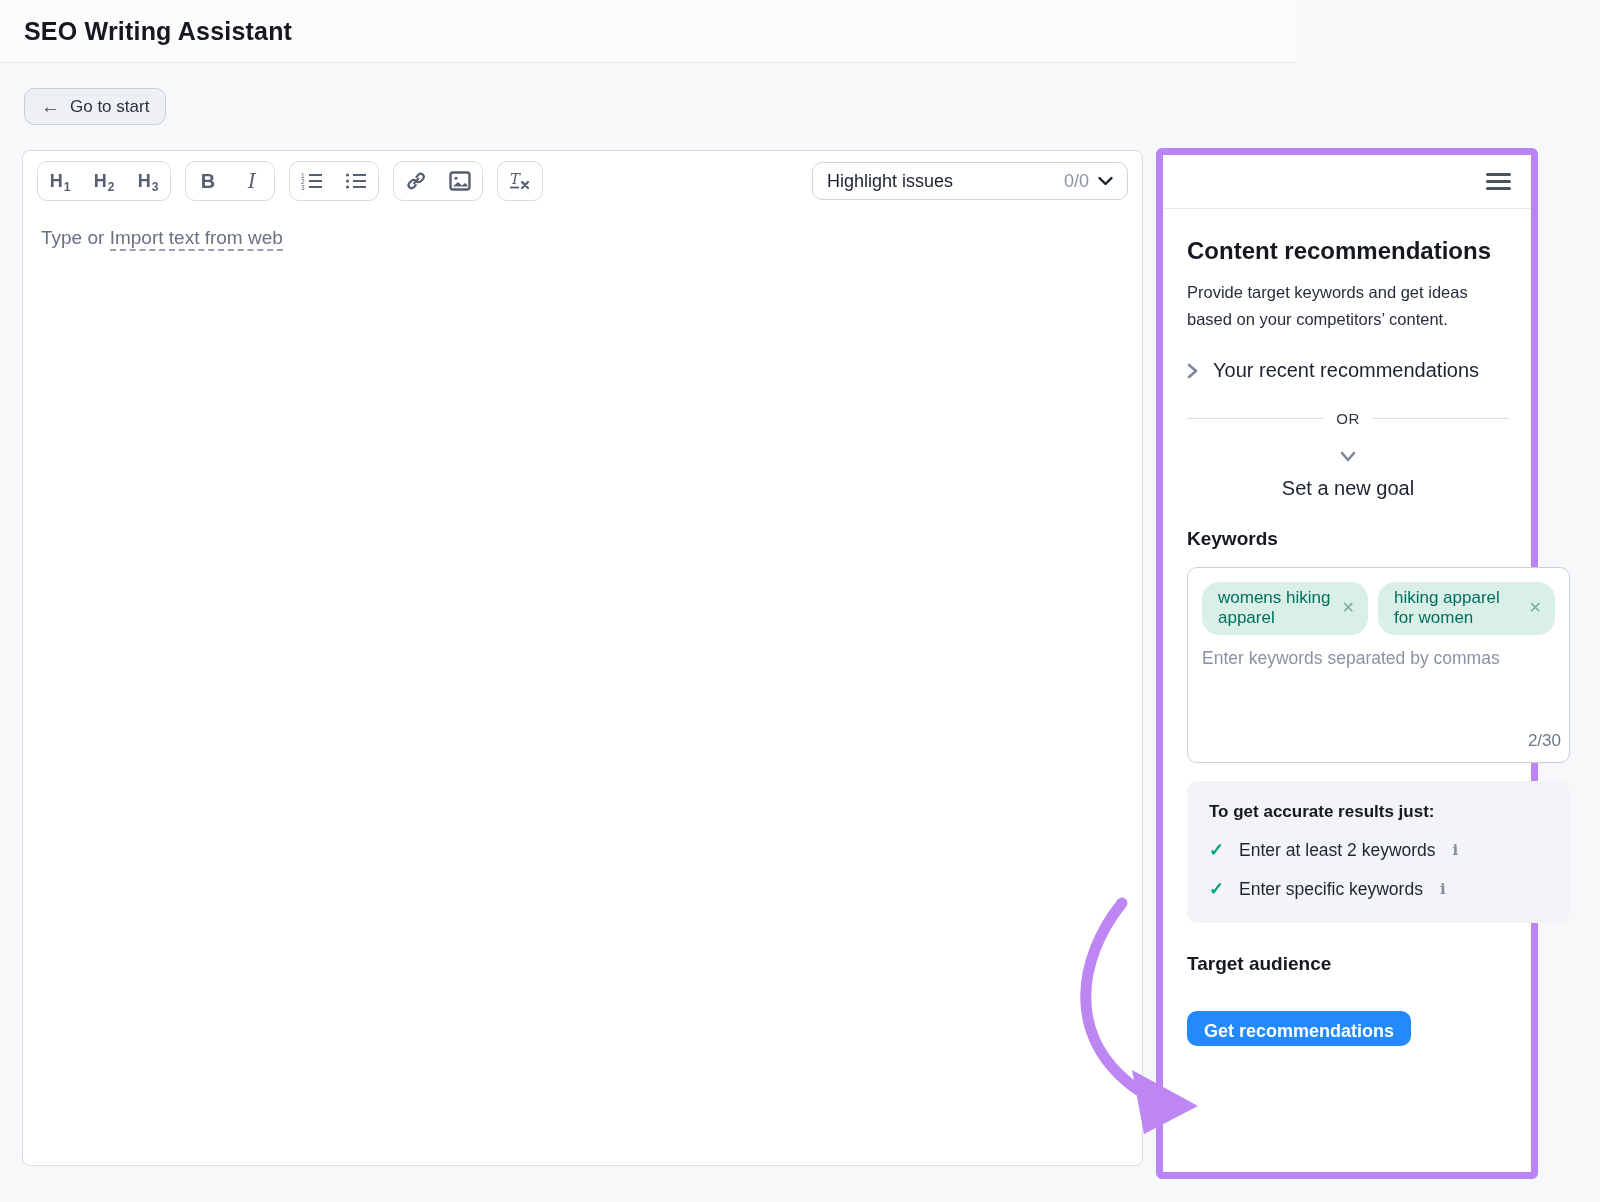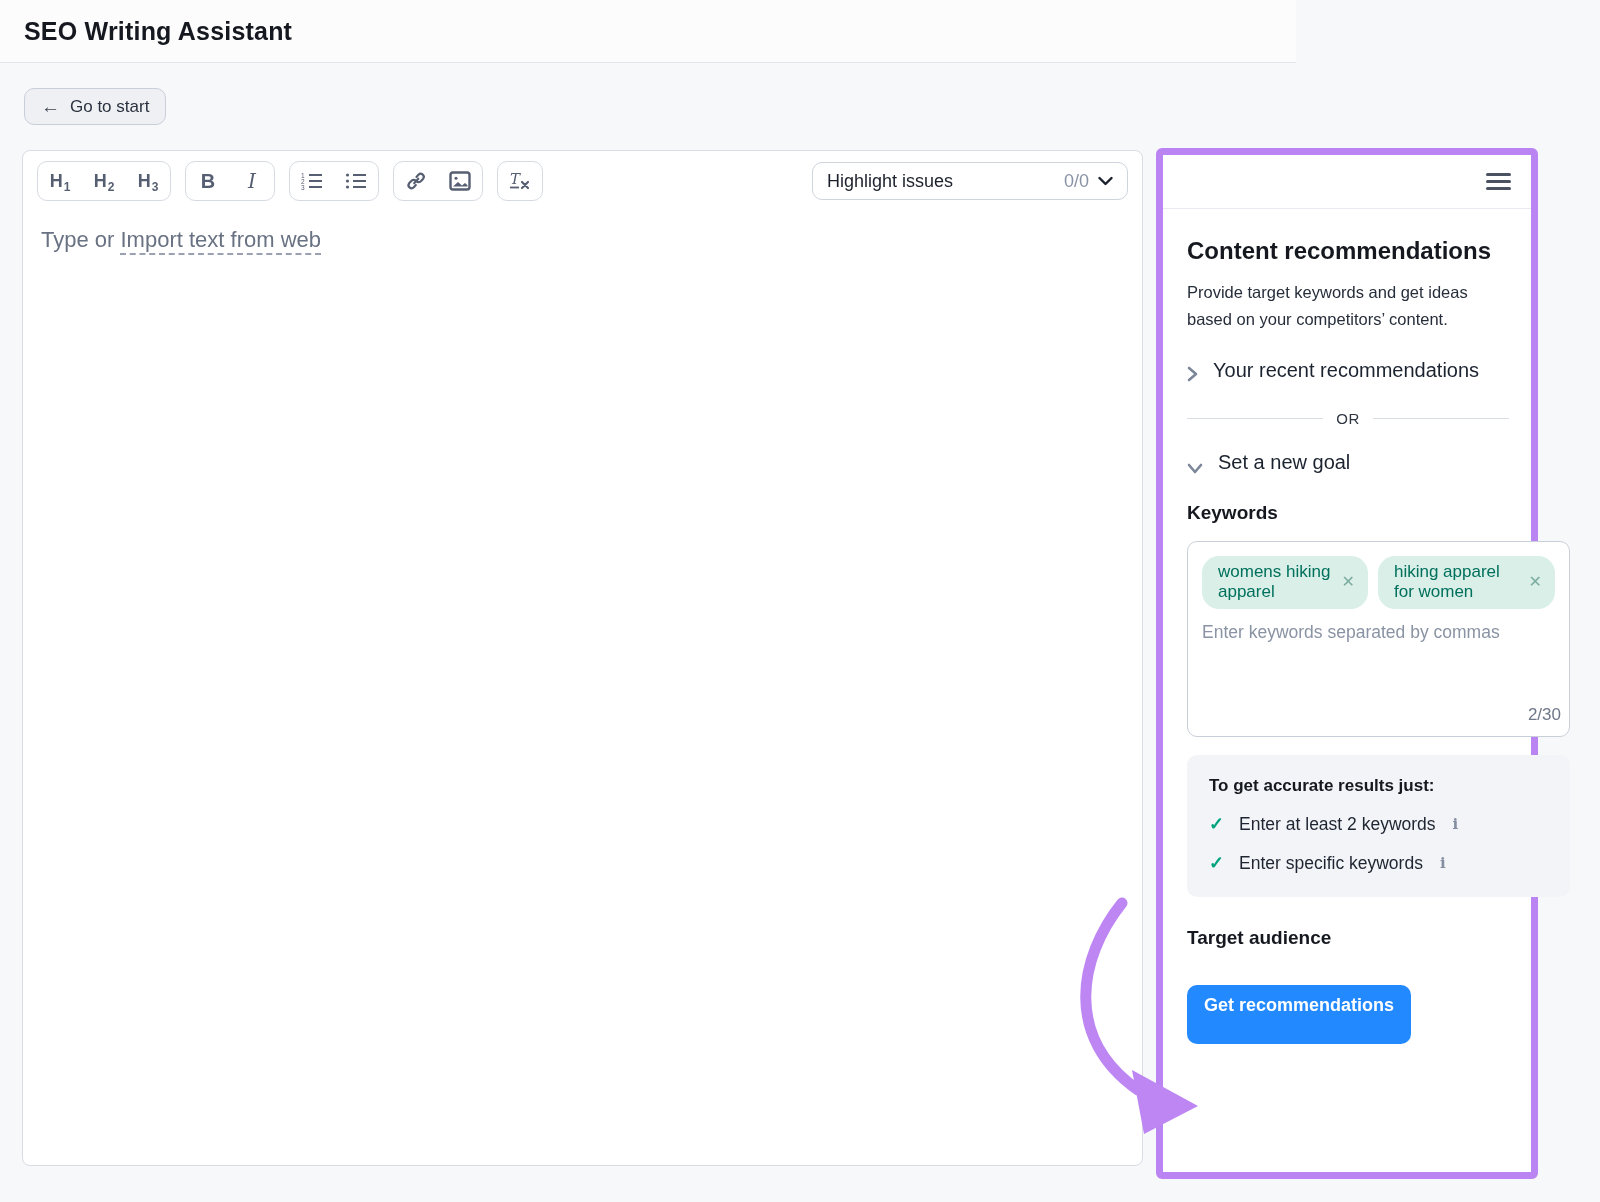--- a/index.html
+++ b/index.html
@@ -59,7 +59,7 @@
   .highlight-select .hl-count { font-size:18px; color:#8a93a6; }
 
   .editor-body { padding:18px 18px; }
-  .editor-placeholder { font-size:22px; color:#697283; }
+  .editor-placeholder { font-size:19px; color:#697283; }
   .import-link {
     color:#697283; text-decoration:none; cursor:pointer;
     border-bottom:2px dashed #9aa2b1; padding-bottom:1px;

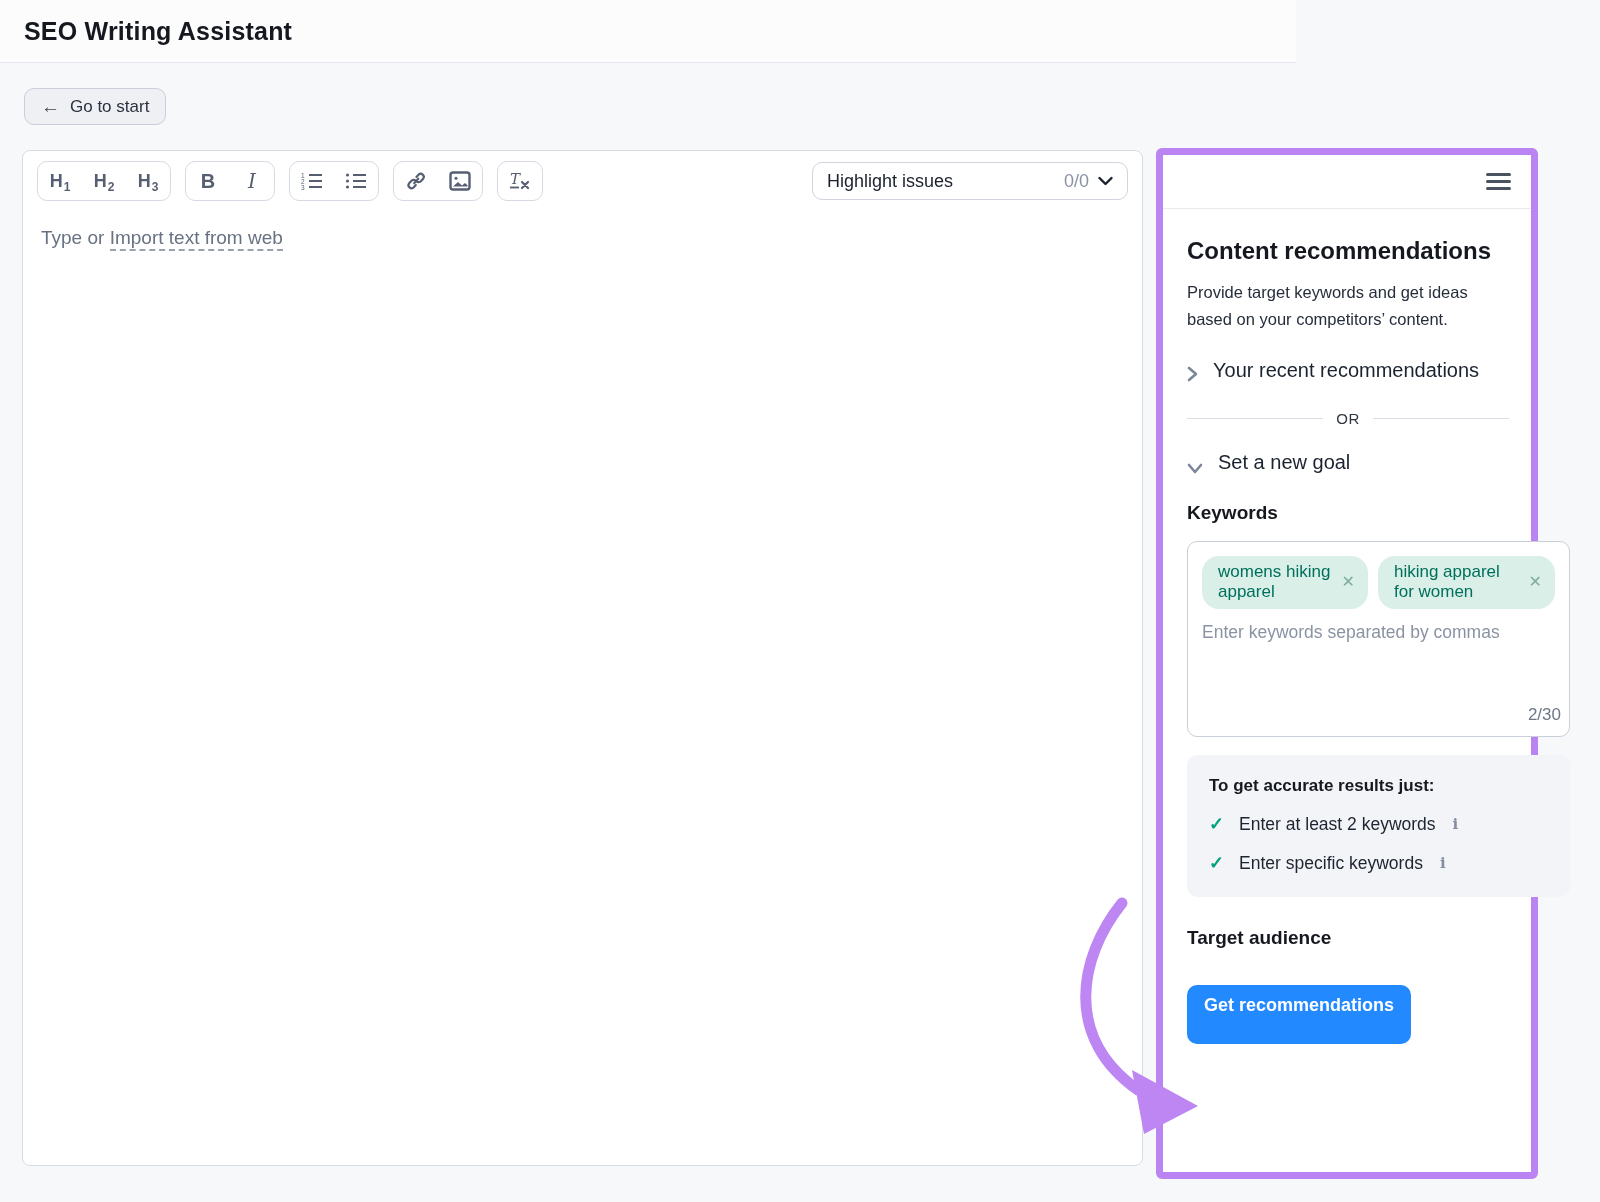--- a/index.html
+++ b/index.html
@@ -81,7 +81,7 @@
   .panel-content h2 { font-size:24px; font-weight:bold; color:#15191f; margin:8px 0 14px; }
   .panel-desc { font-size:16.5px; line-height:1.65; color:#272e3b; max-width:370px; }
 
-  .disclosure { display:flex; align-items:flex-end; gap:15px; cursor:pointer; }
+  .disclosure { display:flex; align-items:center; gap:15px; cursor:pointer; }
   .disclosure .chev { display:flex; color:#7c8699; }
   .disclosure .dis-label { font-size:20px; color:#1c2330; }
   .disclosure.recent { margin-top:26px; }

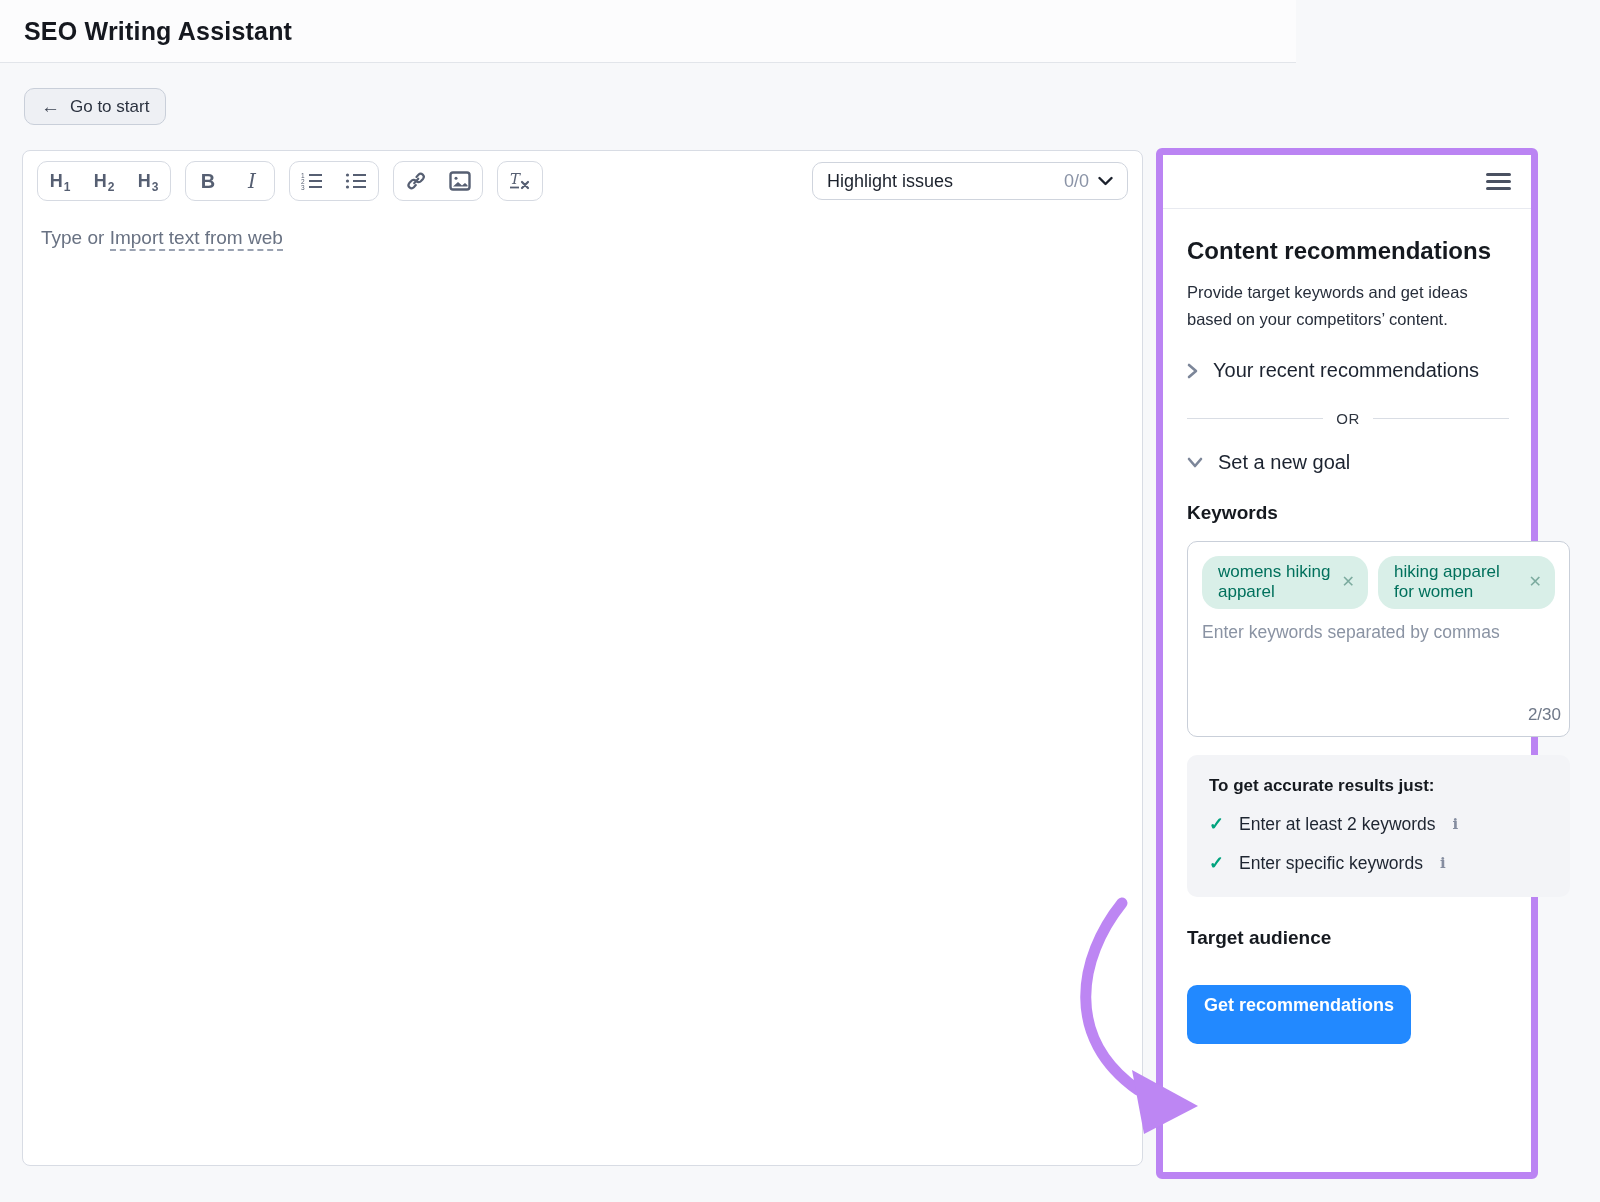--- a/index.html
+++ b/index.html
@@ -85,7 +85,7 @@
   .disclosure .chev { display:flex; color:#7c8699; }
   .disclosure .dis-label { font-size:20px; color:#1c2330; }
   .disclosure.recent { margin-top:26px; }
-  .disclosure.goal { margin-top:18px; }
+  .disclosure.goal { margin-top:18px;flex-direction:column; }
 
   .or-divider { display:flex; align-items:center; gap:13px; margin:28px 0 24px;text-align:center; }
   .or-divider .line { flex:1; height:1px; background:#d9dde4; }

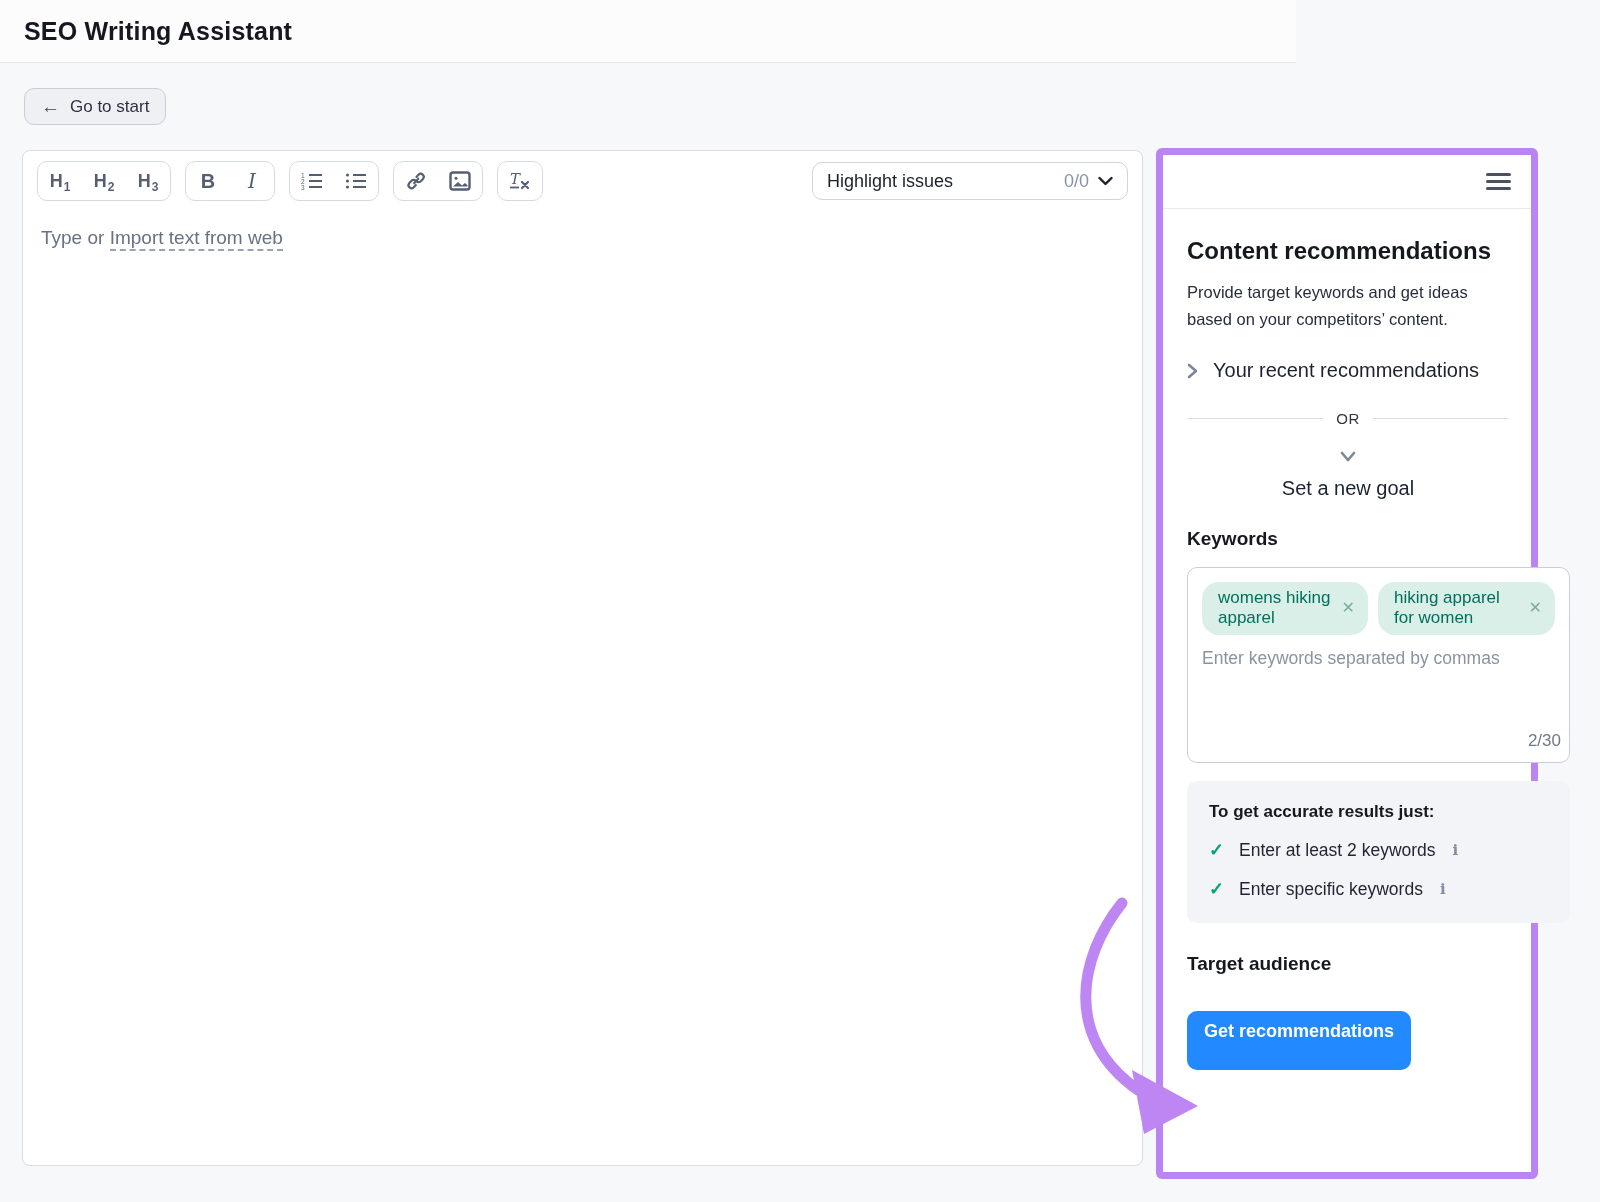--- a/index.html
+++ b/index.html
@@ -133,7 +133,7 @@
   .cta-btn {
     margin-top:36px; display:inline-block;
     background:#2289ff; color:#fff; border:none; border-radius:10px;
-    font-size:18px; font-weight:bold; padding:10px 17px 28px; cursor:pointer;
+    font-size:18px; font-weight:bold; padding:10px 17px 4px; cursor:pointer;
     font-family:"Liberation Sans", sans-serif;
   }
 

